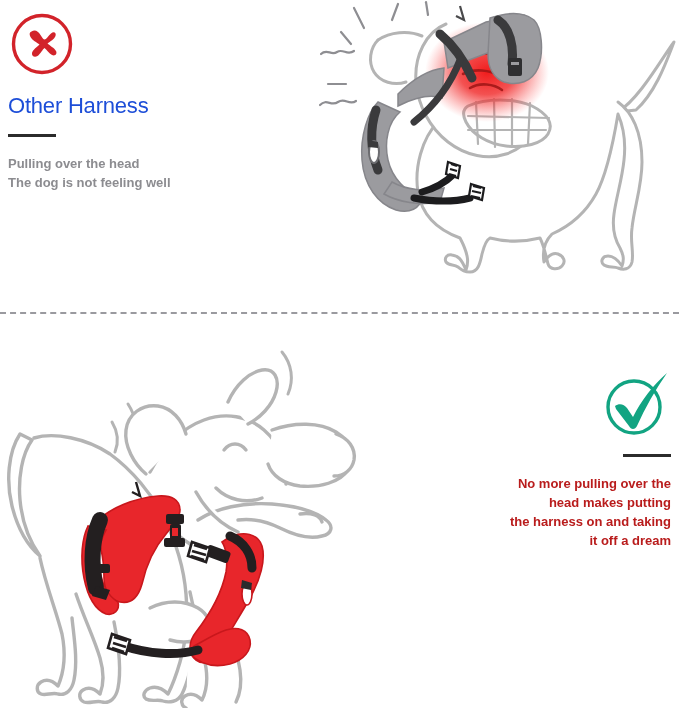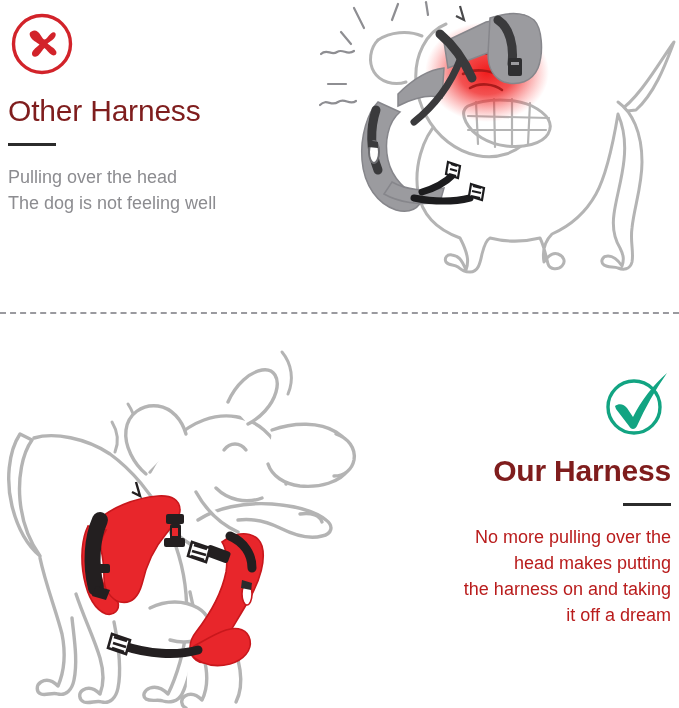--- a/index.html
+++ b/index.html
@@ -54,9 +54,9 @@
 
   
   .heading {
-    font-size: 30px;
+    font-size: 22px;
     letter-spacing: -0.2px;
-    color: #7f1d1d;
+    color: #1d4ed8;
     margin: 16px 0 0 0;
     line-height: 1.1;
     white-space: nowrap;

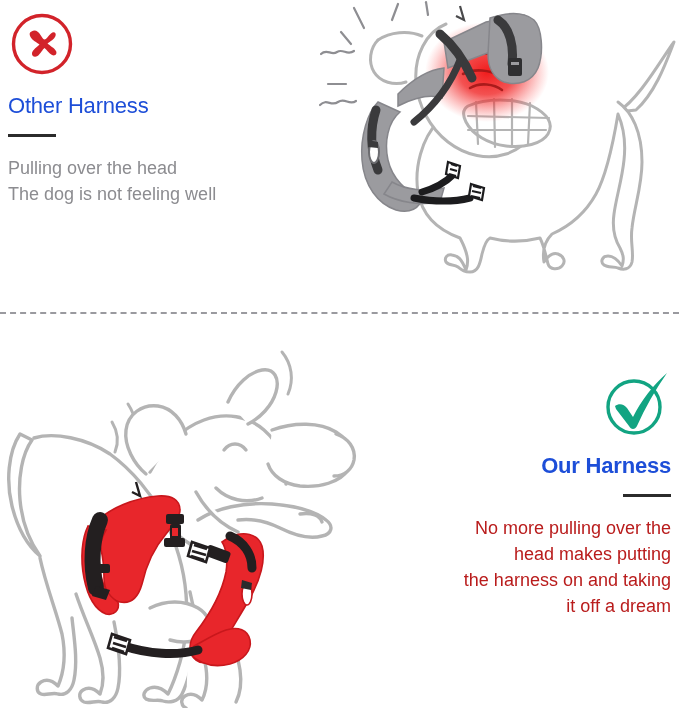--- a/index.html
+++ b/index.html
@@ -73,8 +73,8 @@
   .rule-right { margin-left: auto; }
 
   .body-text {
-    font-size: 18px;
-    font-weight: 400;
+    font-size: 13px;
+    font-weight: 700;
     color: #8c8c90;
     line-height: 1.45;
     margin-top: 18px;

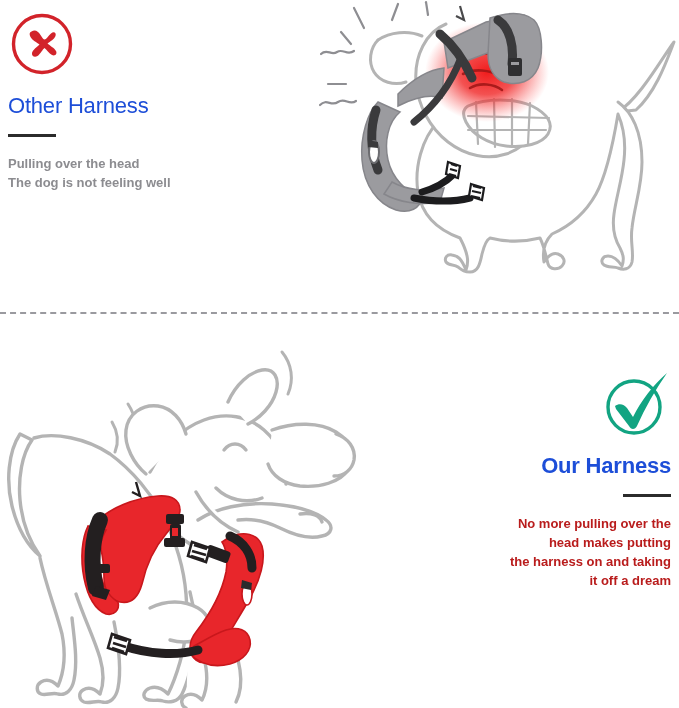--- a/index.html
+++ b/index.html
@@ -416,7 +416,6 @@
                C52 20 42 38 34 56 C32 60 28 60 26 56 L13 39 Z" fill="#12A482"></path>
     </svg>
 
-    <div class="heading heading-bold">Our Harness</div>
     <div class="rule rule-right"></div>
     <div class="body-text body-text-right">No more pulling over the
 head  makes  putting

